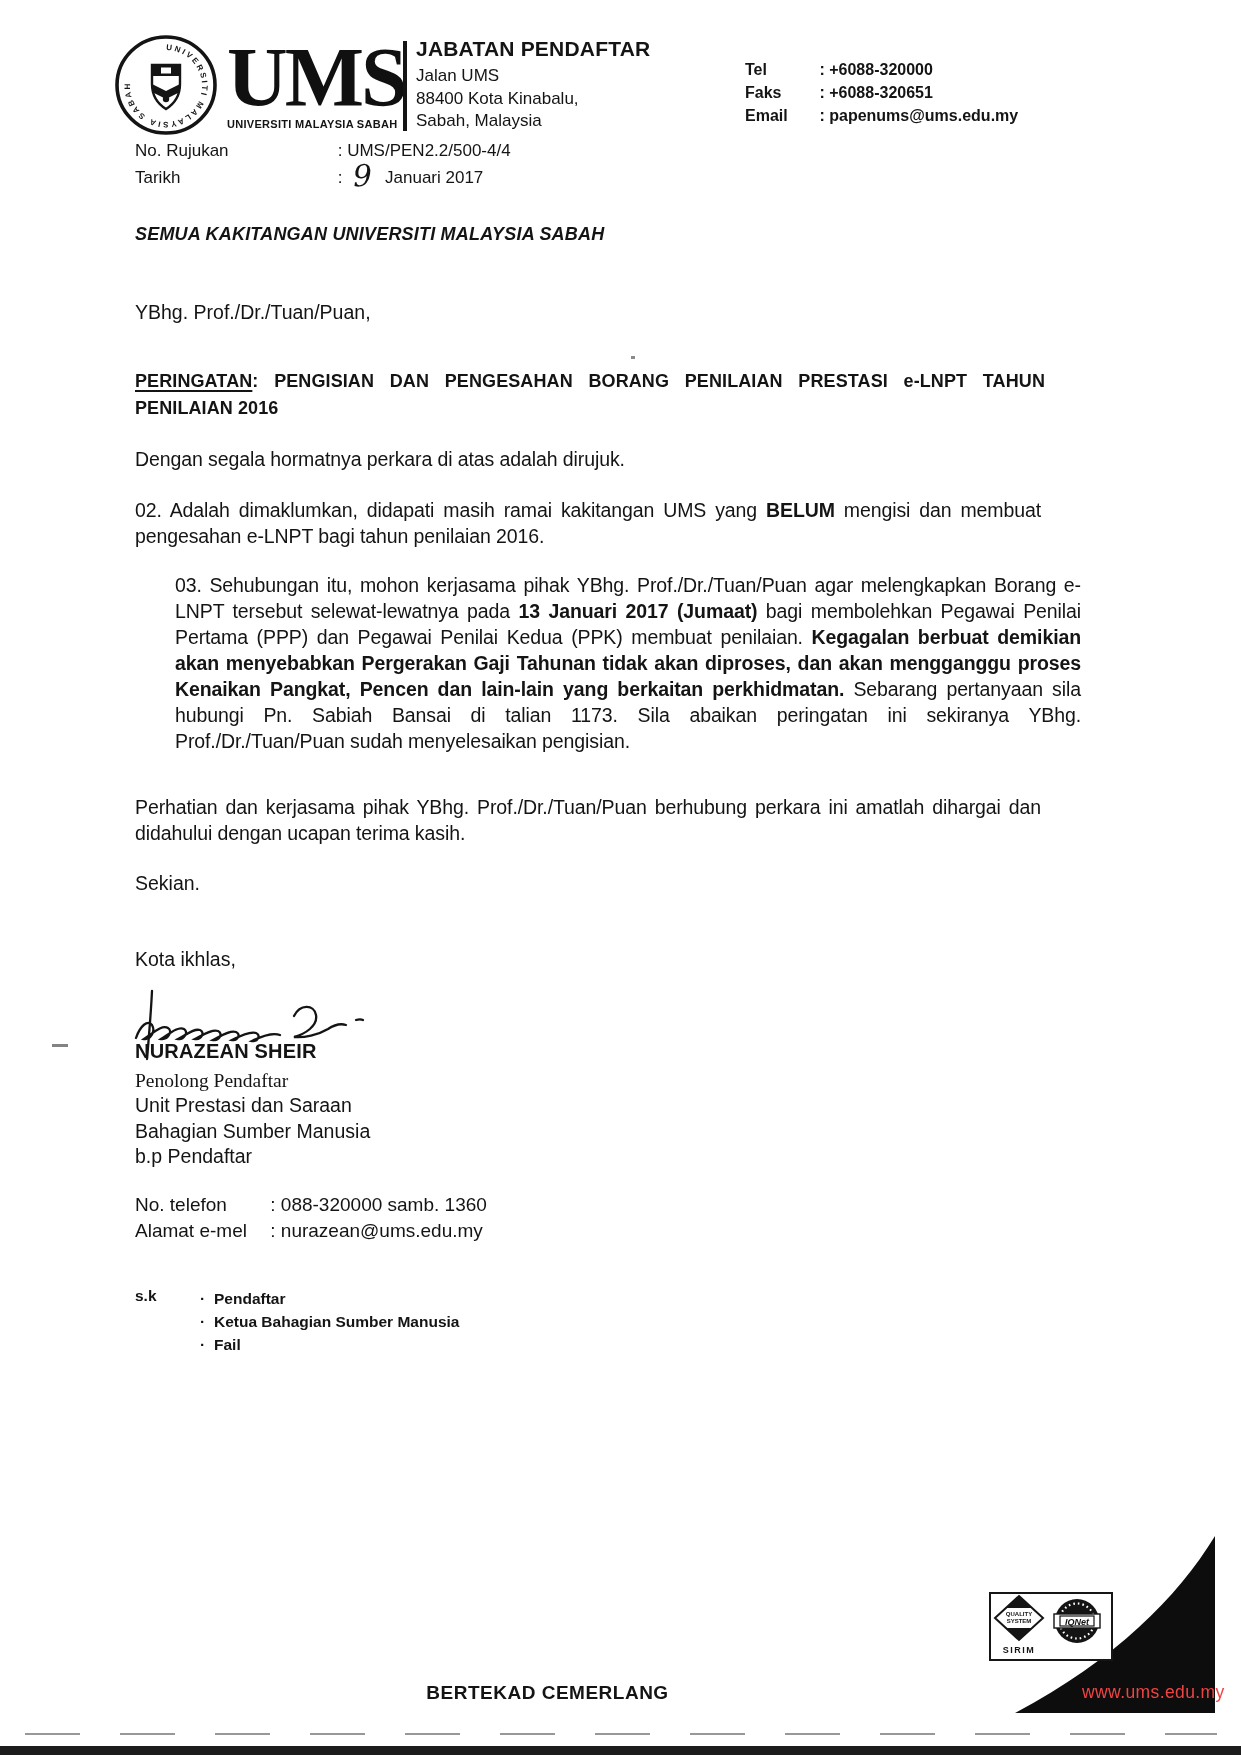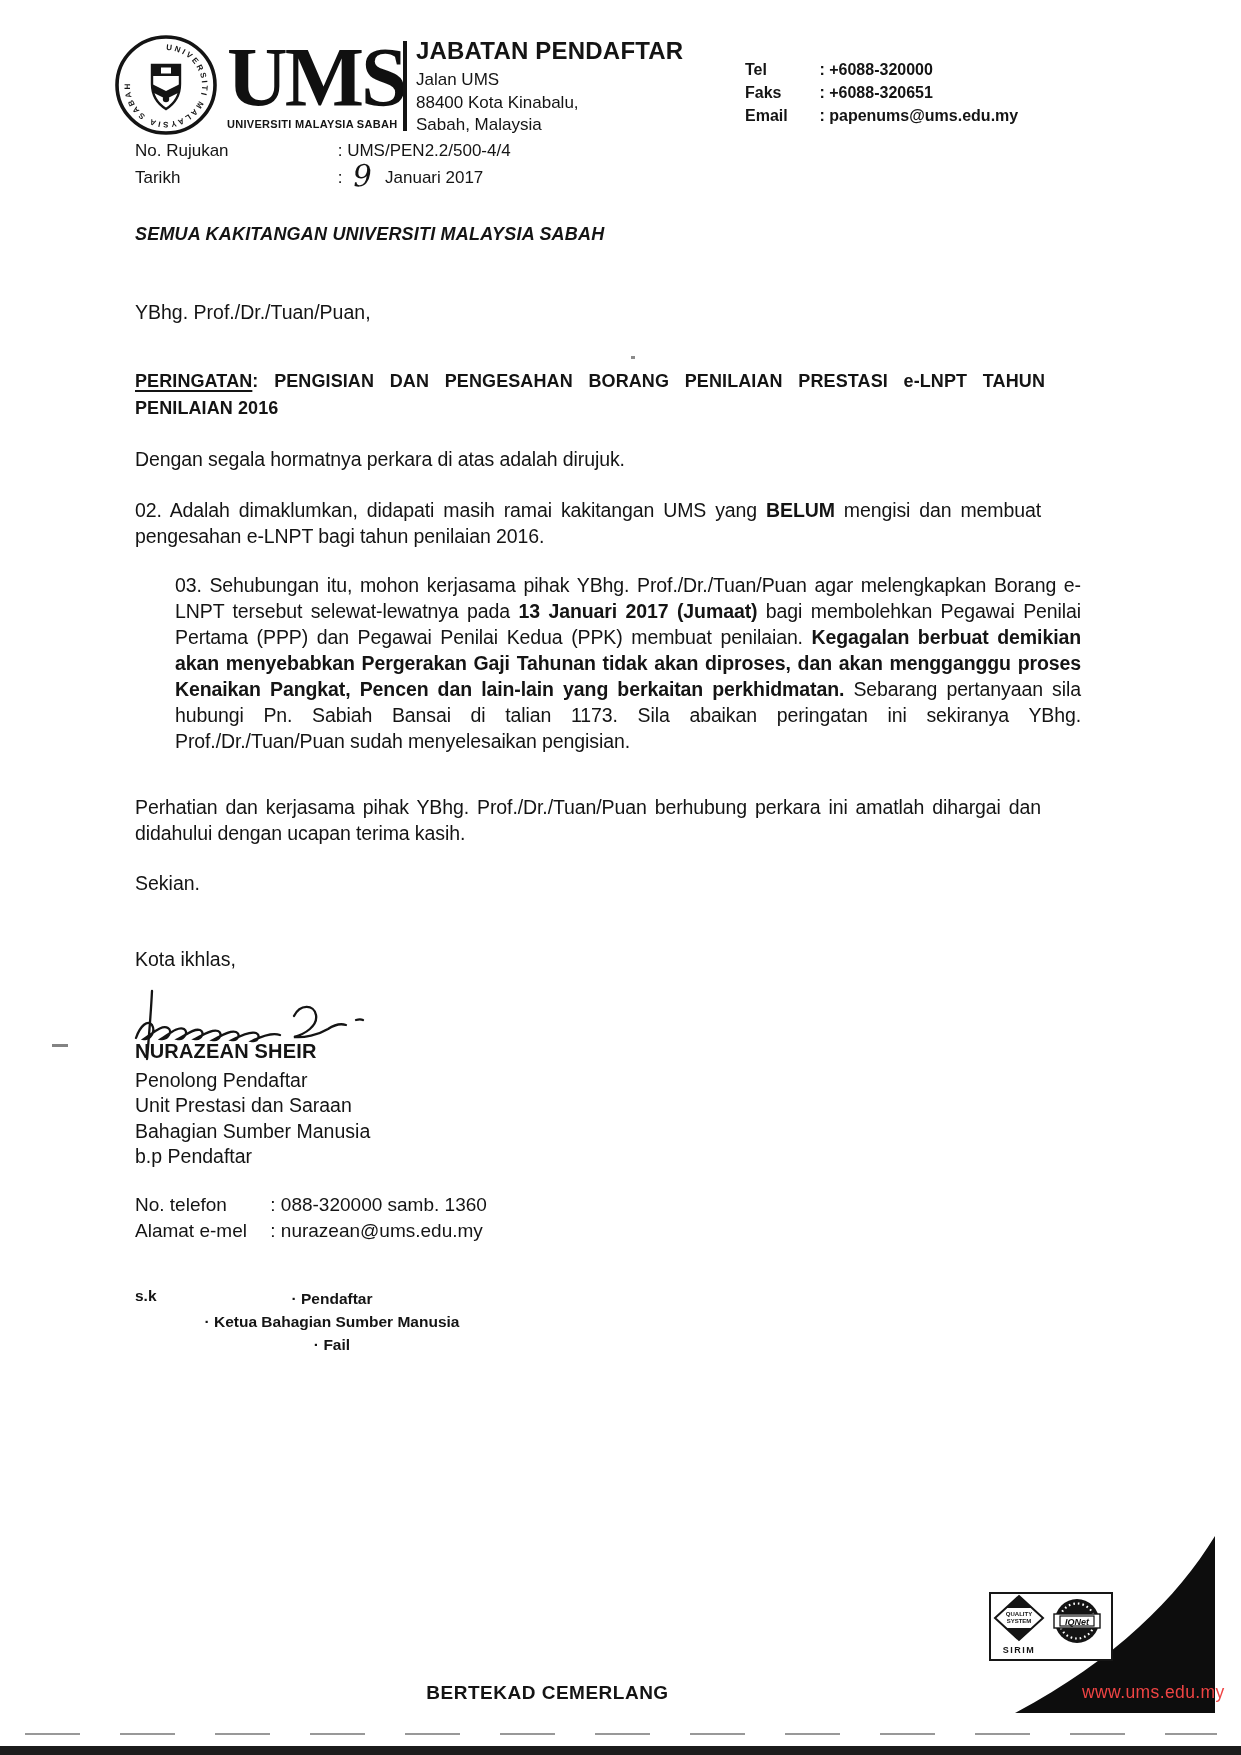--- a/index.html
+++ b/index.html
@@ -12,7 +12,7 @@
                 line-height:76px;letter-spacing:-3px;color:#101010;}
   .logo-org{font-size:11px;font-weight:700;letter-spacing:.3px;white-space:nowrap;margin-top:2px;}
   .hdr-divider{width:4px;height:90px;background:#141414;}
-  .dept-name{font-size:24px;font-weight:700;letter-spacing:.2px;}
+  .dept-name{font-size:21px;font-weight:700;letter-spacing:.2px;}
   .dept-line{font-size:17px;line-height:22.5px;}
   .hcontact-row{font-size:16px;line-height:23px;white-space:nowrap;}
   .hcontact-row .lbl{display:inline-block;width:70px;}

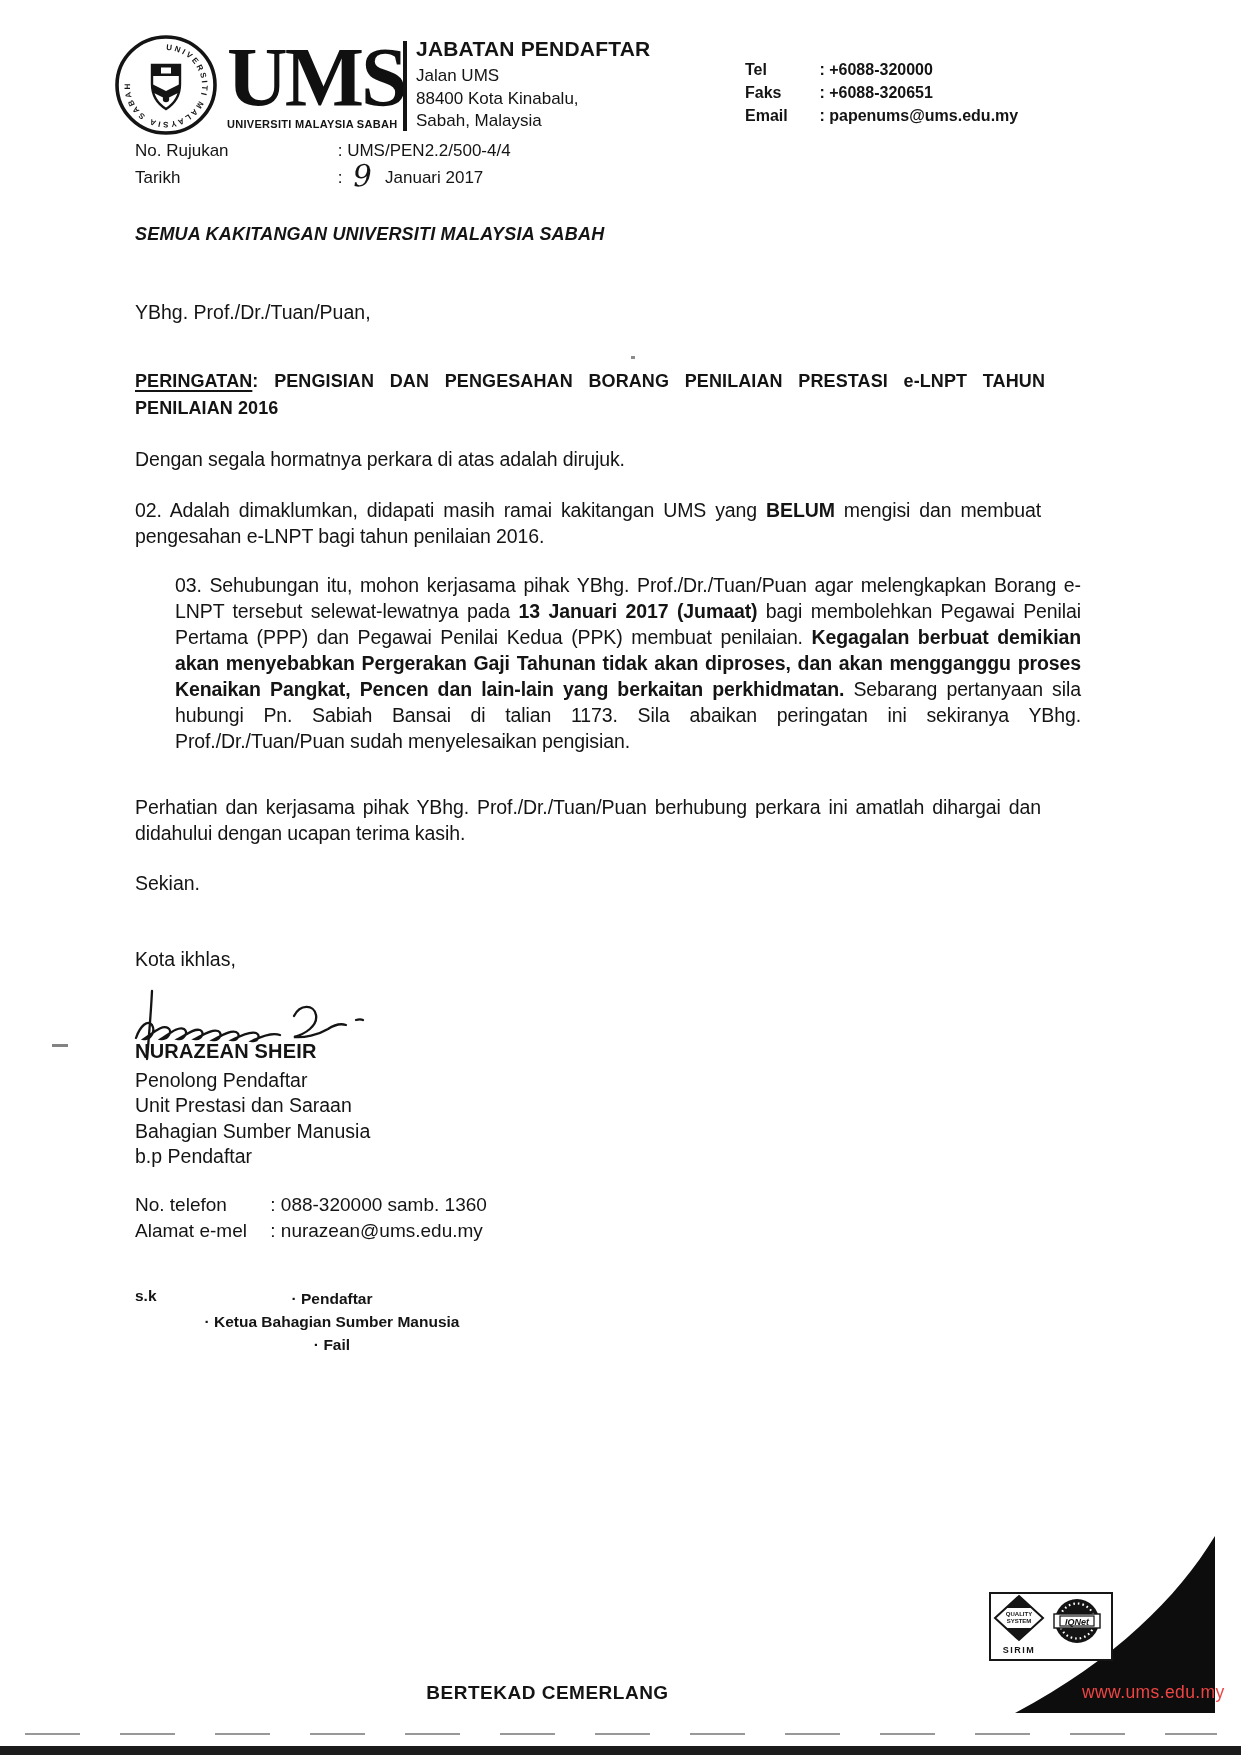--- a/index.html
+++ b/index.html
@@ -153,7 +153,7 @@
 
   <div class="abs" style="left:135px;top:1040px;">
     <div class="signer-name">NURAZEAN SHEIR</div>
-    <div class="signer-line" style="margin-top:5px;">Penolong Pendaftar</div>
+    <div class="signer-line" style="margin-top:5px;font-family:Liberation Serif, serif;">Penolong Pendaftar</div>
     <div class="signer-line">Unit Prestasi dan Saraan</div>
     <div class="signer-line">Bahagian Sumber Manusia</div>
     <div class="signer-line">b.p Pendaftar</div>

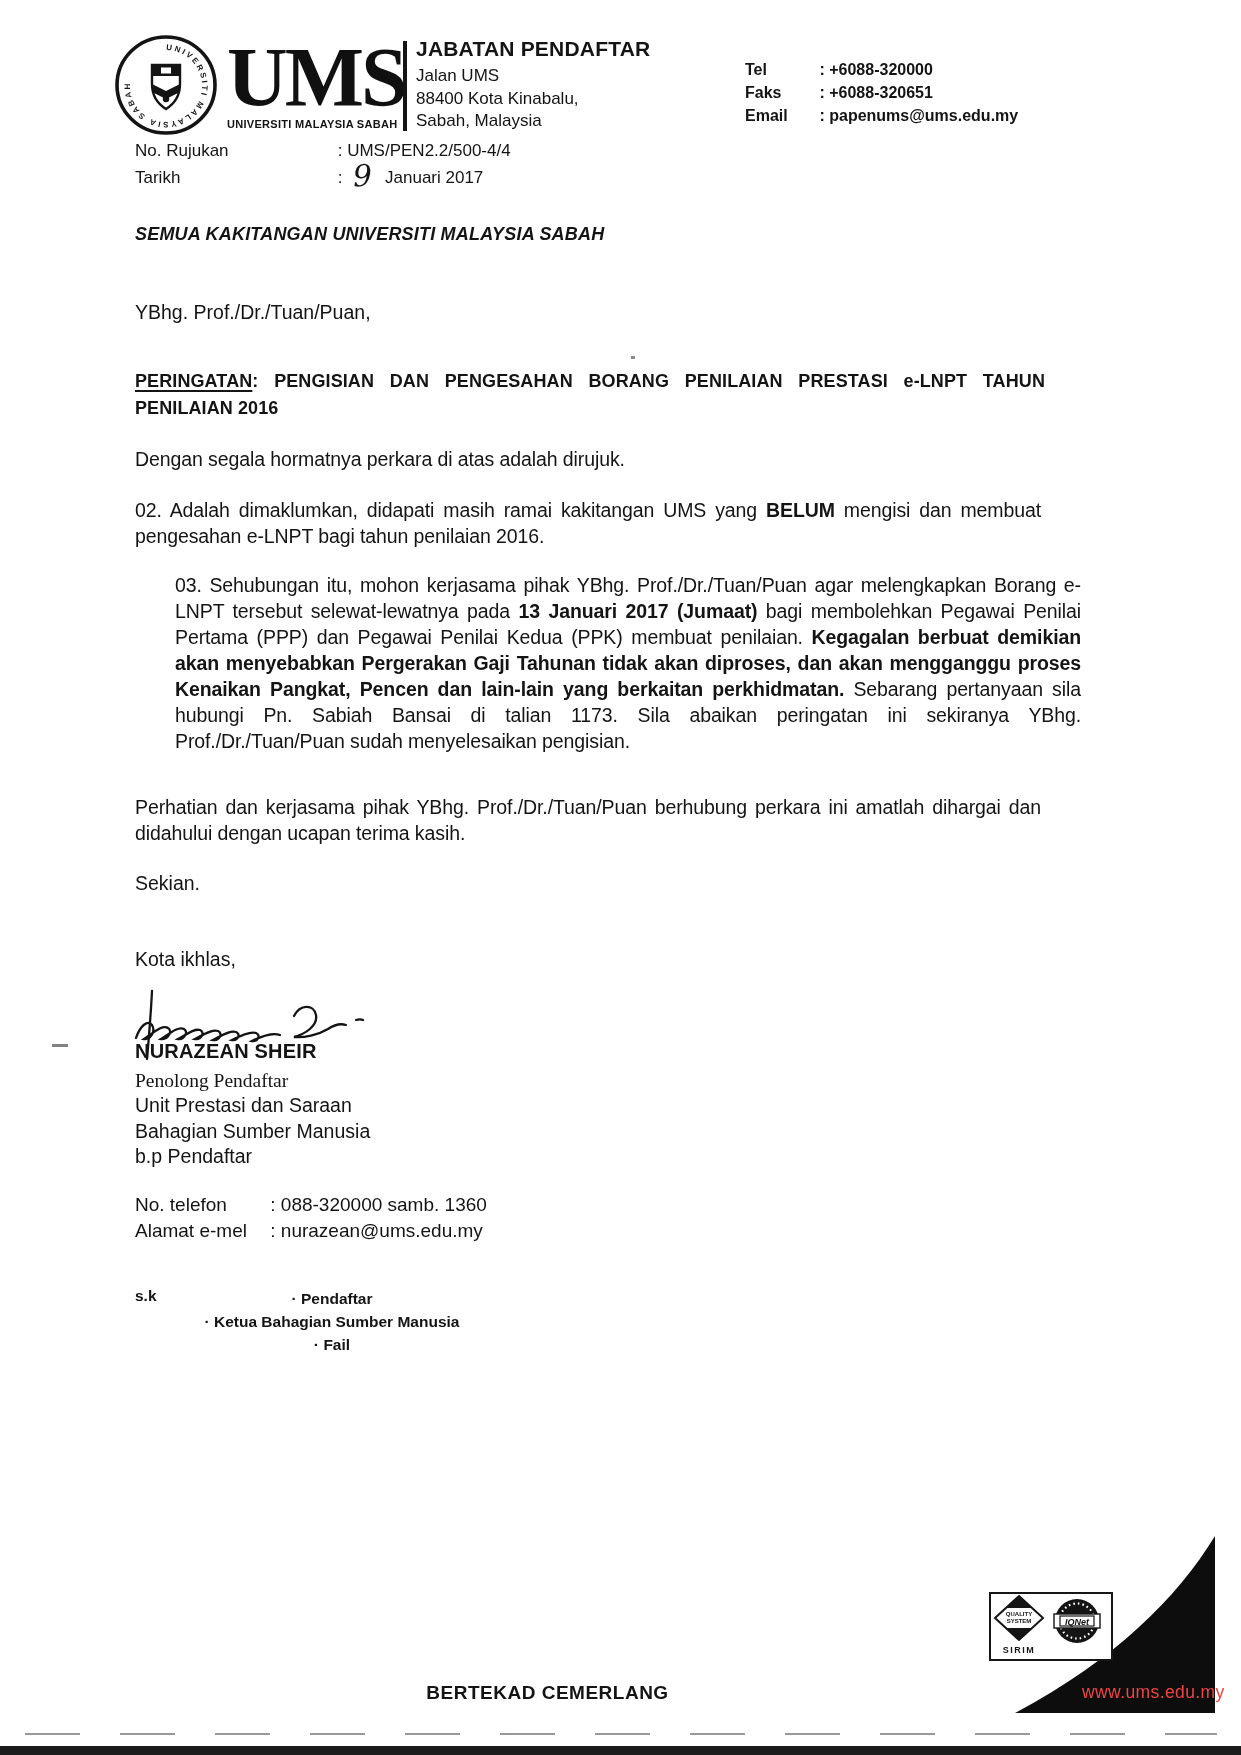--- a/index.html
+++ b/index.html
@@ -40,7 +40,7 @@
 
   
   .sk-label{font-size:15.5px;font-weight:600;}
-  .sk-item{font-size:15.5px;font-weight:600;line-height:23px;text-align:center;}
+  .sk-item{font-size:15.5px;font-weight:600;line-height:23px;}
   .sk-item .blt{display:inline-block;width:14px;}
 
   

